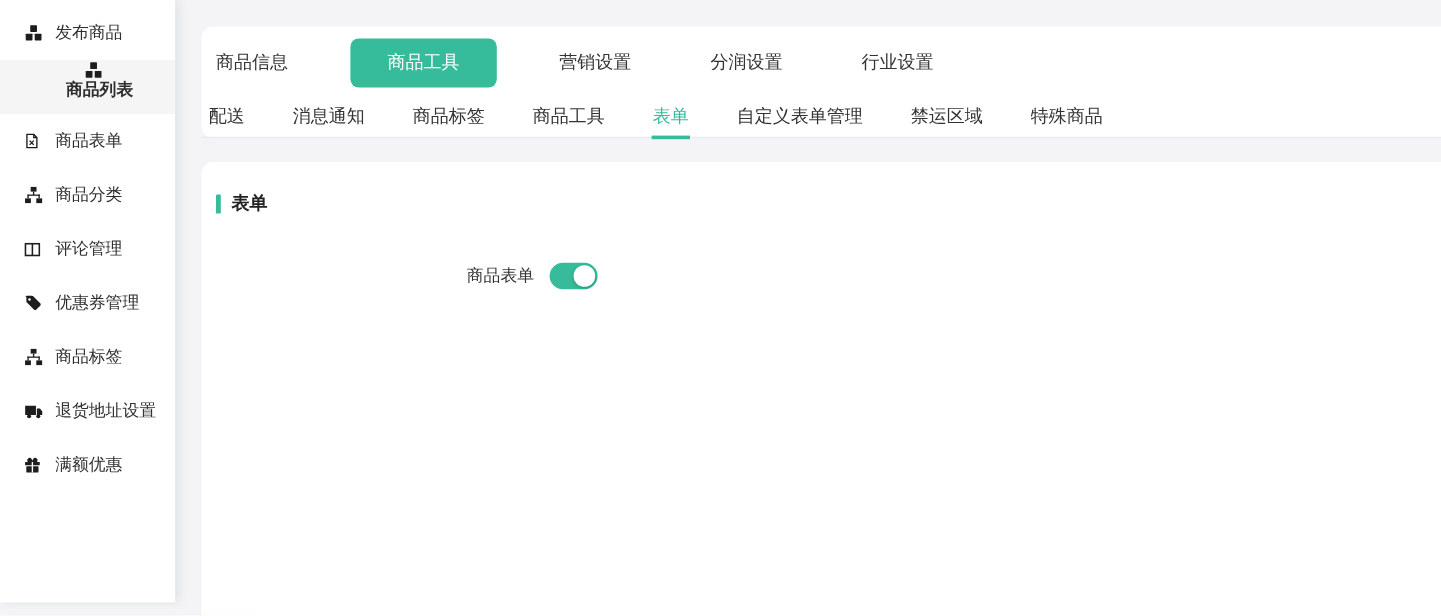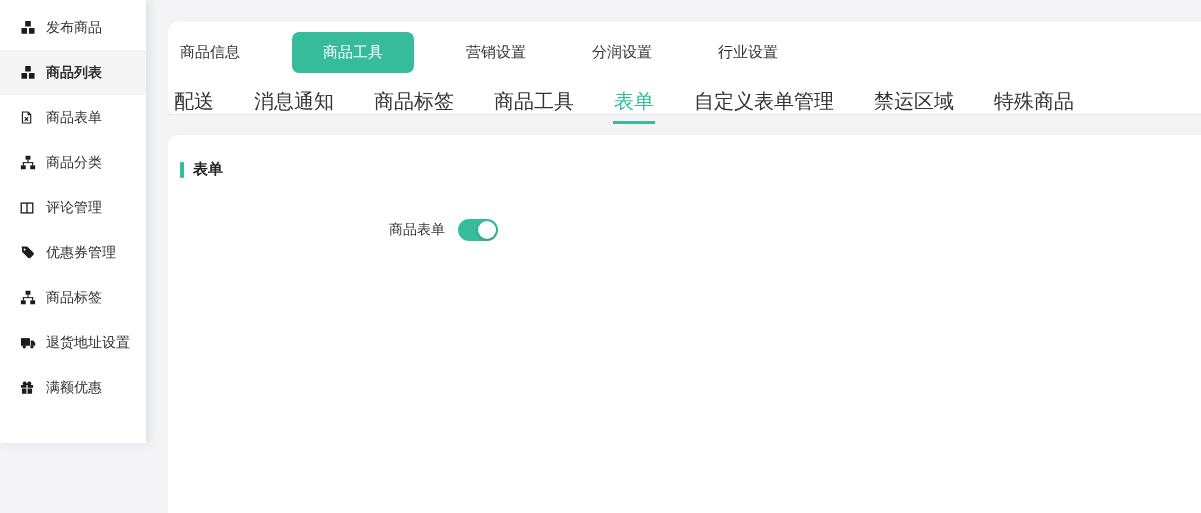--- a/index.html
+++ b/index.html
@@ -15,7 +15,7 @@
 
   
   .sidebar {
-    position:absolute; left:0; top:0; width:146px; height:443px;
+    position:absolute; left:0; top:0; width:146px; height:502px;
     background:#fff; z-index:2;
     box-shadow:3px 0 8px rgba(150,165,180,0.28);
     padding-top:5px; overflow:hidden;

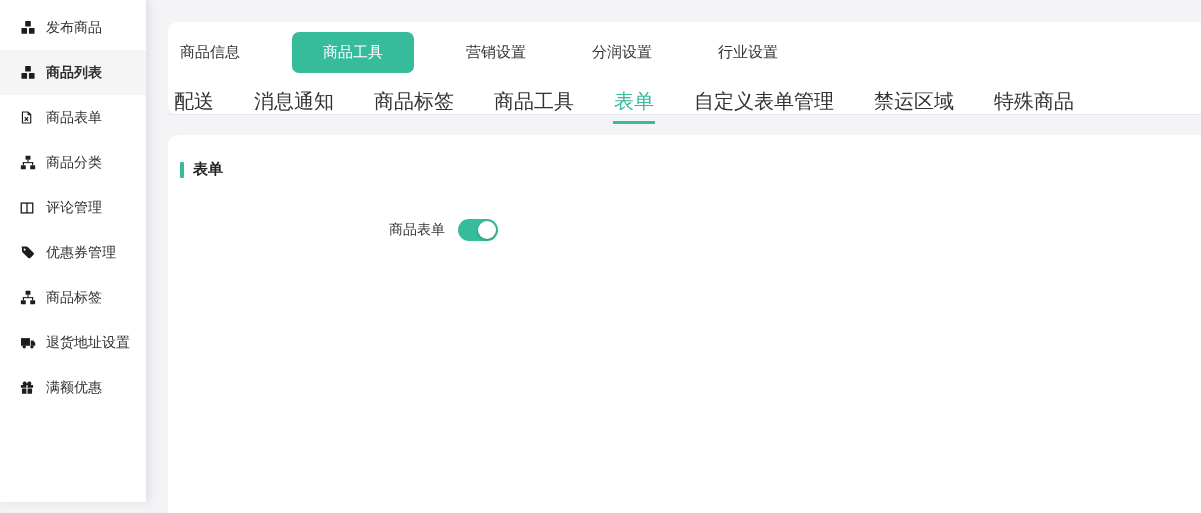--- a/index.html
+++ b/index.html
@@ -26,7 +26,7 @@
     cursor:pointer; white-space:nowrap;
   }
   .side-item .icon { width:17px; height:16px; margin-right:9px; display:flex; align-items:center; color:#1d1d1d; flex:none; }
-  .side-item.active { background:#f5f5f5; font-weight:bold; }
+  .side-item.active { background:#f5f5f5; font-weight:bold;flex-direction:column; }
 
   
   .tabs-card {

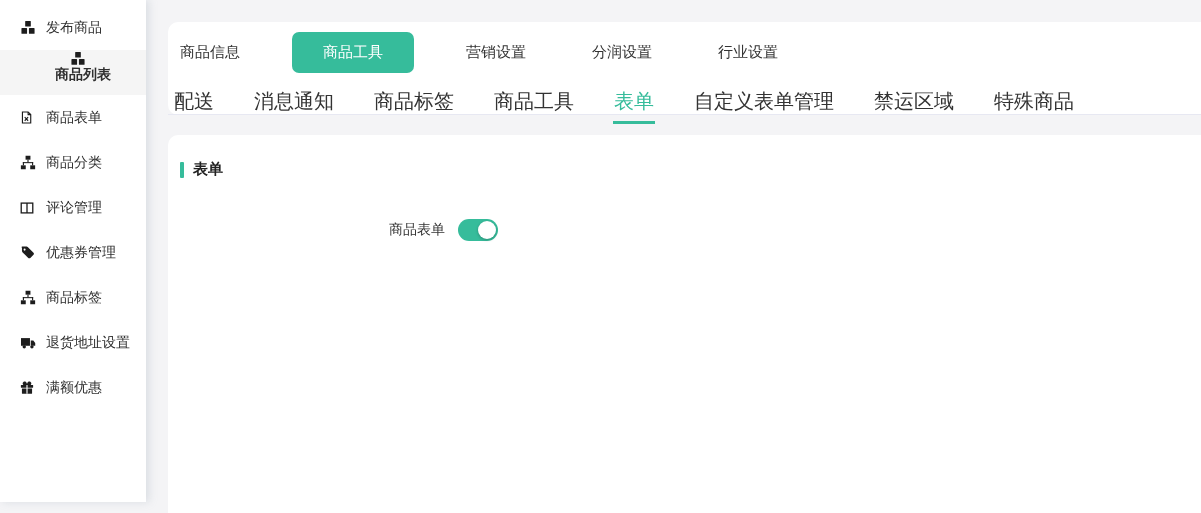--- a/index.html
+++ b/index.html
@@ -49,7 +49,7 @@
     border-bottom:1px solid #e7e8f2; height:33px;
   }
   .stab {
-    font-size:20px; color:#333; margin-right:38px; cursor:pointer;
+    font-size:15px; color:#333; margin-right:38px; cursor:pointer;
     padding:6px 1px 9px; white-space:nowrap;
   }
   .stab.active {

